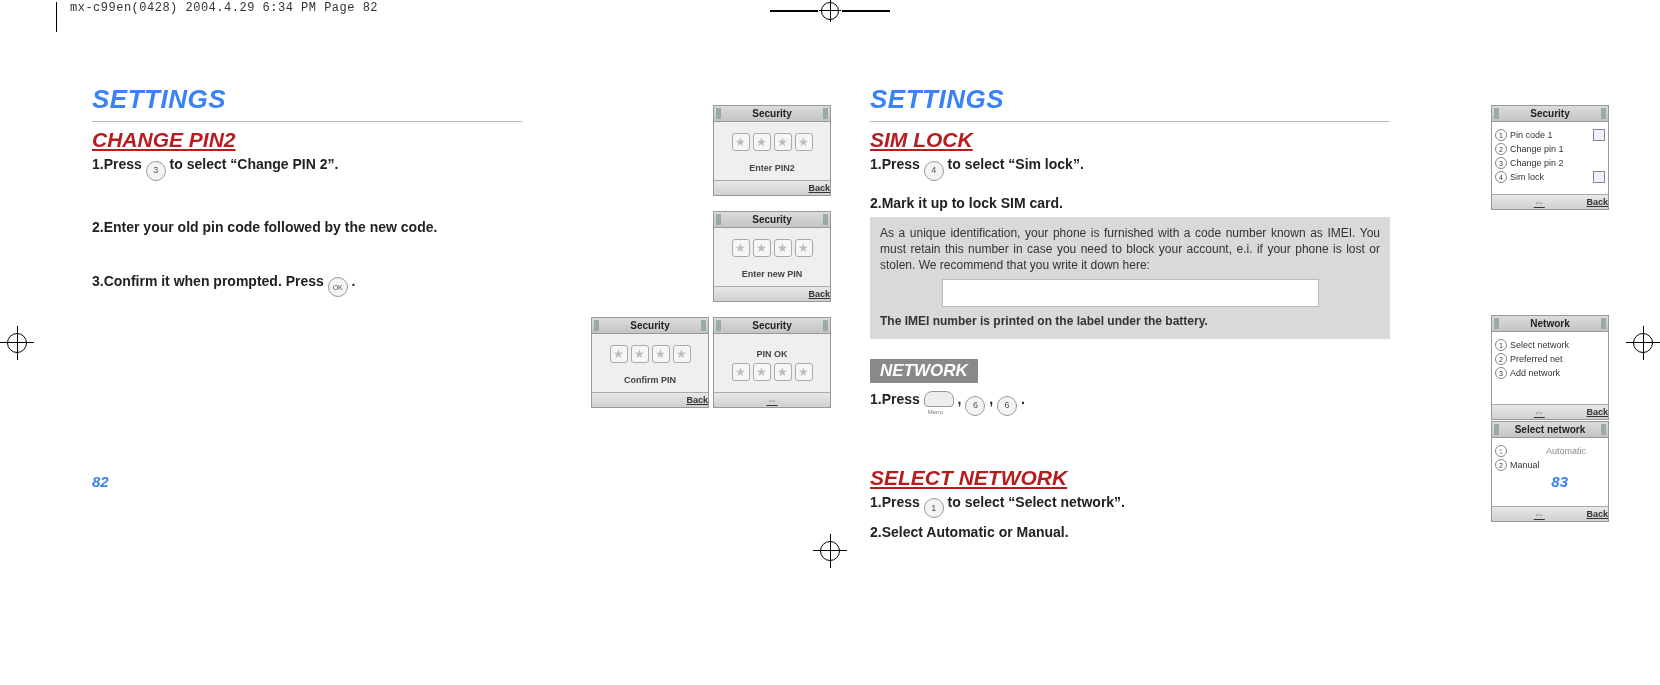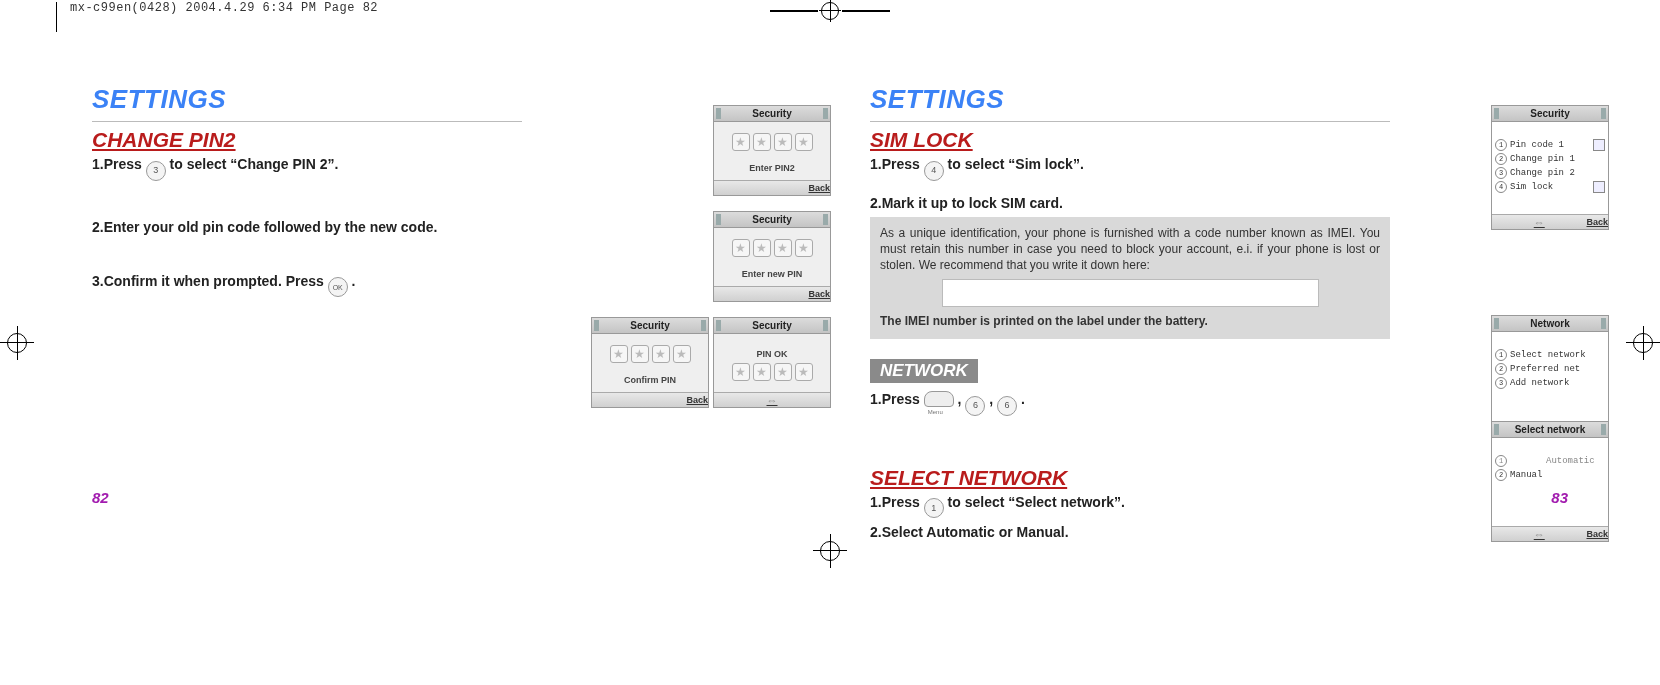--- a/index.html
+++ b/index.html
@@ -56,7 +56,7 @@
   .phone .caption{font-size:9px;font-weight:700;color:#444;margin-top:8px;}
   .phone .softbar{height:14px;background:linear-gradient(#e8e8e8,#d0d0d0);border-top:1px solid #aaa;display:flex;align-items:center;justify-content:flex-end;padding:0 0;font-size:9px;font-weight:700;text-decoration:underline;}
   .phone .softbar .center{flex:1;text-align:center;color:#888;font-size:11px;line-height:1;}
-  .phone .menu{min-height:60px;background:#fff;padding:16px 3px;font-family:Liberation Mono, monospace;}
+  .phone .menu{min-height:60px;background:#fff;padding:6px 3px;}
   .phone .mi{display:flex;align-items:center;font-size:9px;padding:1px 0;color:#333;}
   .phone .mi .n{display:inline-flex;width:10px;height:10px;border:1px solid #888;border-radius:50%;align-items:center;justify-content:center;font-size:7px;margin-right:3px;}
   .phone .mi .chk{margin-left:auto;width:10px;height:10px;border:1px solid #888;background:#eef;}

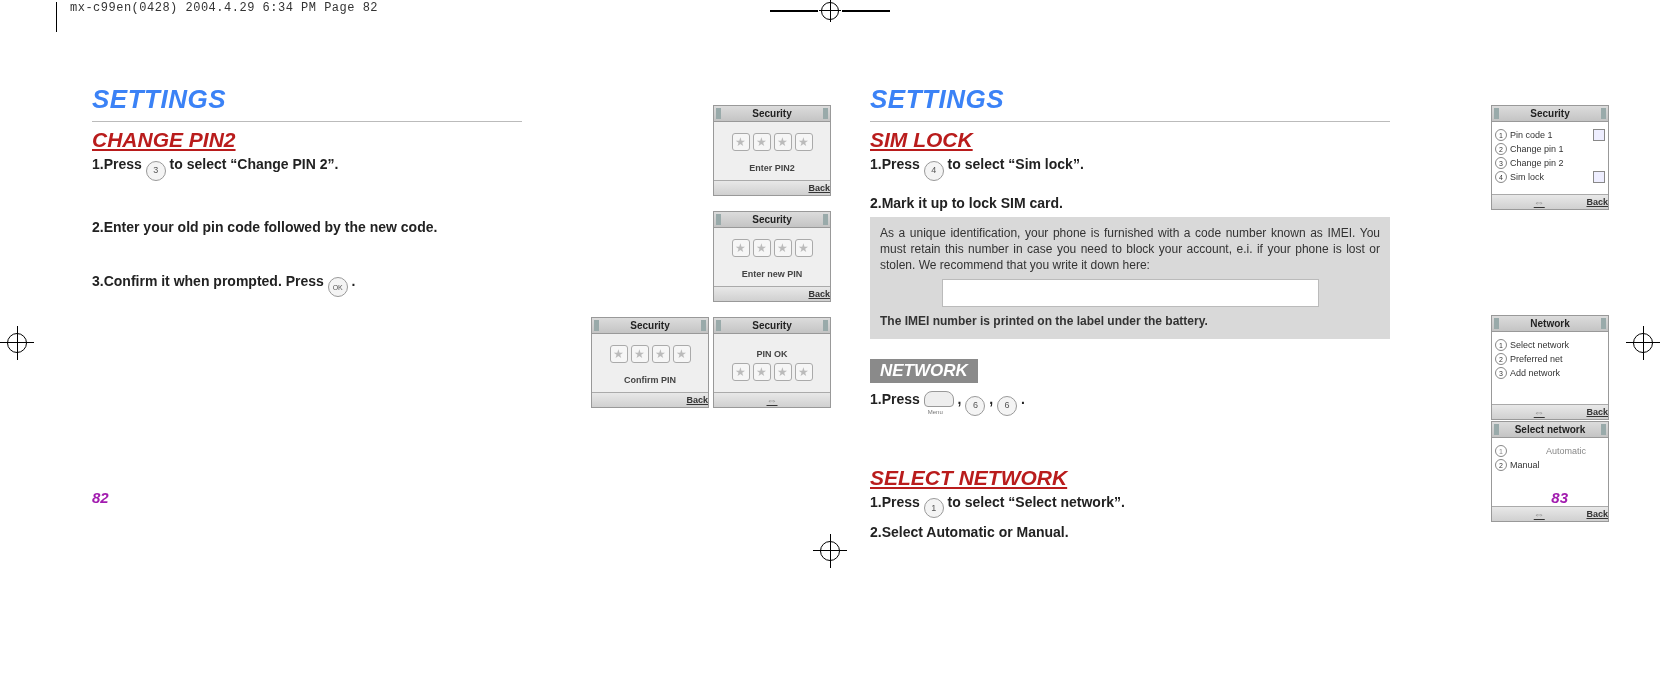--- a/index.html
+++ b/index.html
@@ -40,7 +40,7 @@
   .infobox{background:#d9d9d9;color:#333;font-size:12px;line-height:1.35;padding:8px 10px 10px 10px;margin:6px 0 14px 0;text-align:justify;}
   .infobox .ib-title{font-weight:700;margin-top:6px;}
   .infobox .writebox{background:#fff;height:26px;margin:6px auto 4px;width:75%;border:1px solid #bbb;}
-  .pagenum{position:absolute;bottom:4px;font-weight:900;font-style:italic;font-size:15px;color:#a21caf;}
+  .pagenum{position:absolute;bottom:20px;font-weight:900;font-style:italic;font-size:15px;color:#3b82f6;}
   .pagenum.l{left:40px;}
   .pagenum.r{right:40px;}
 

